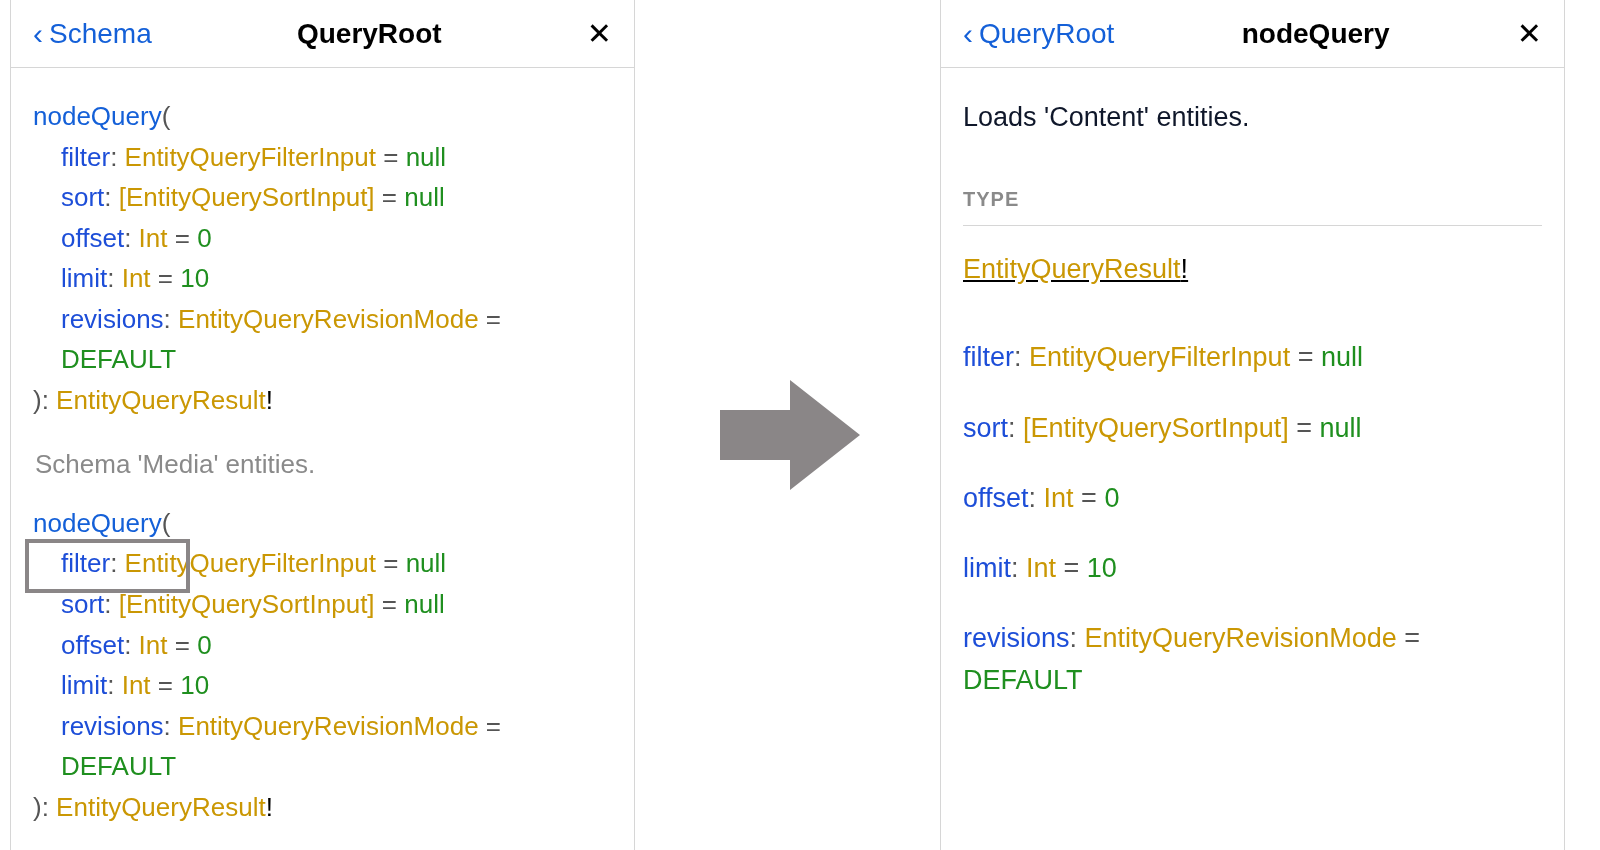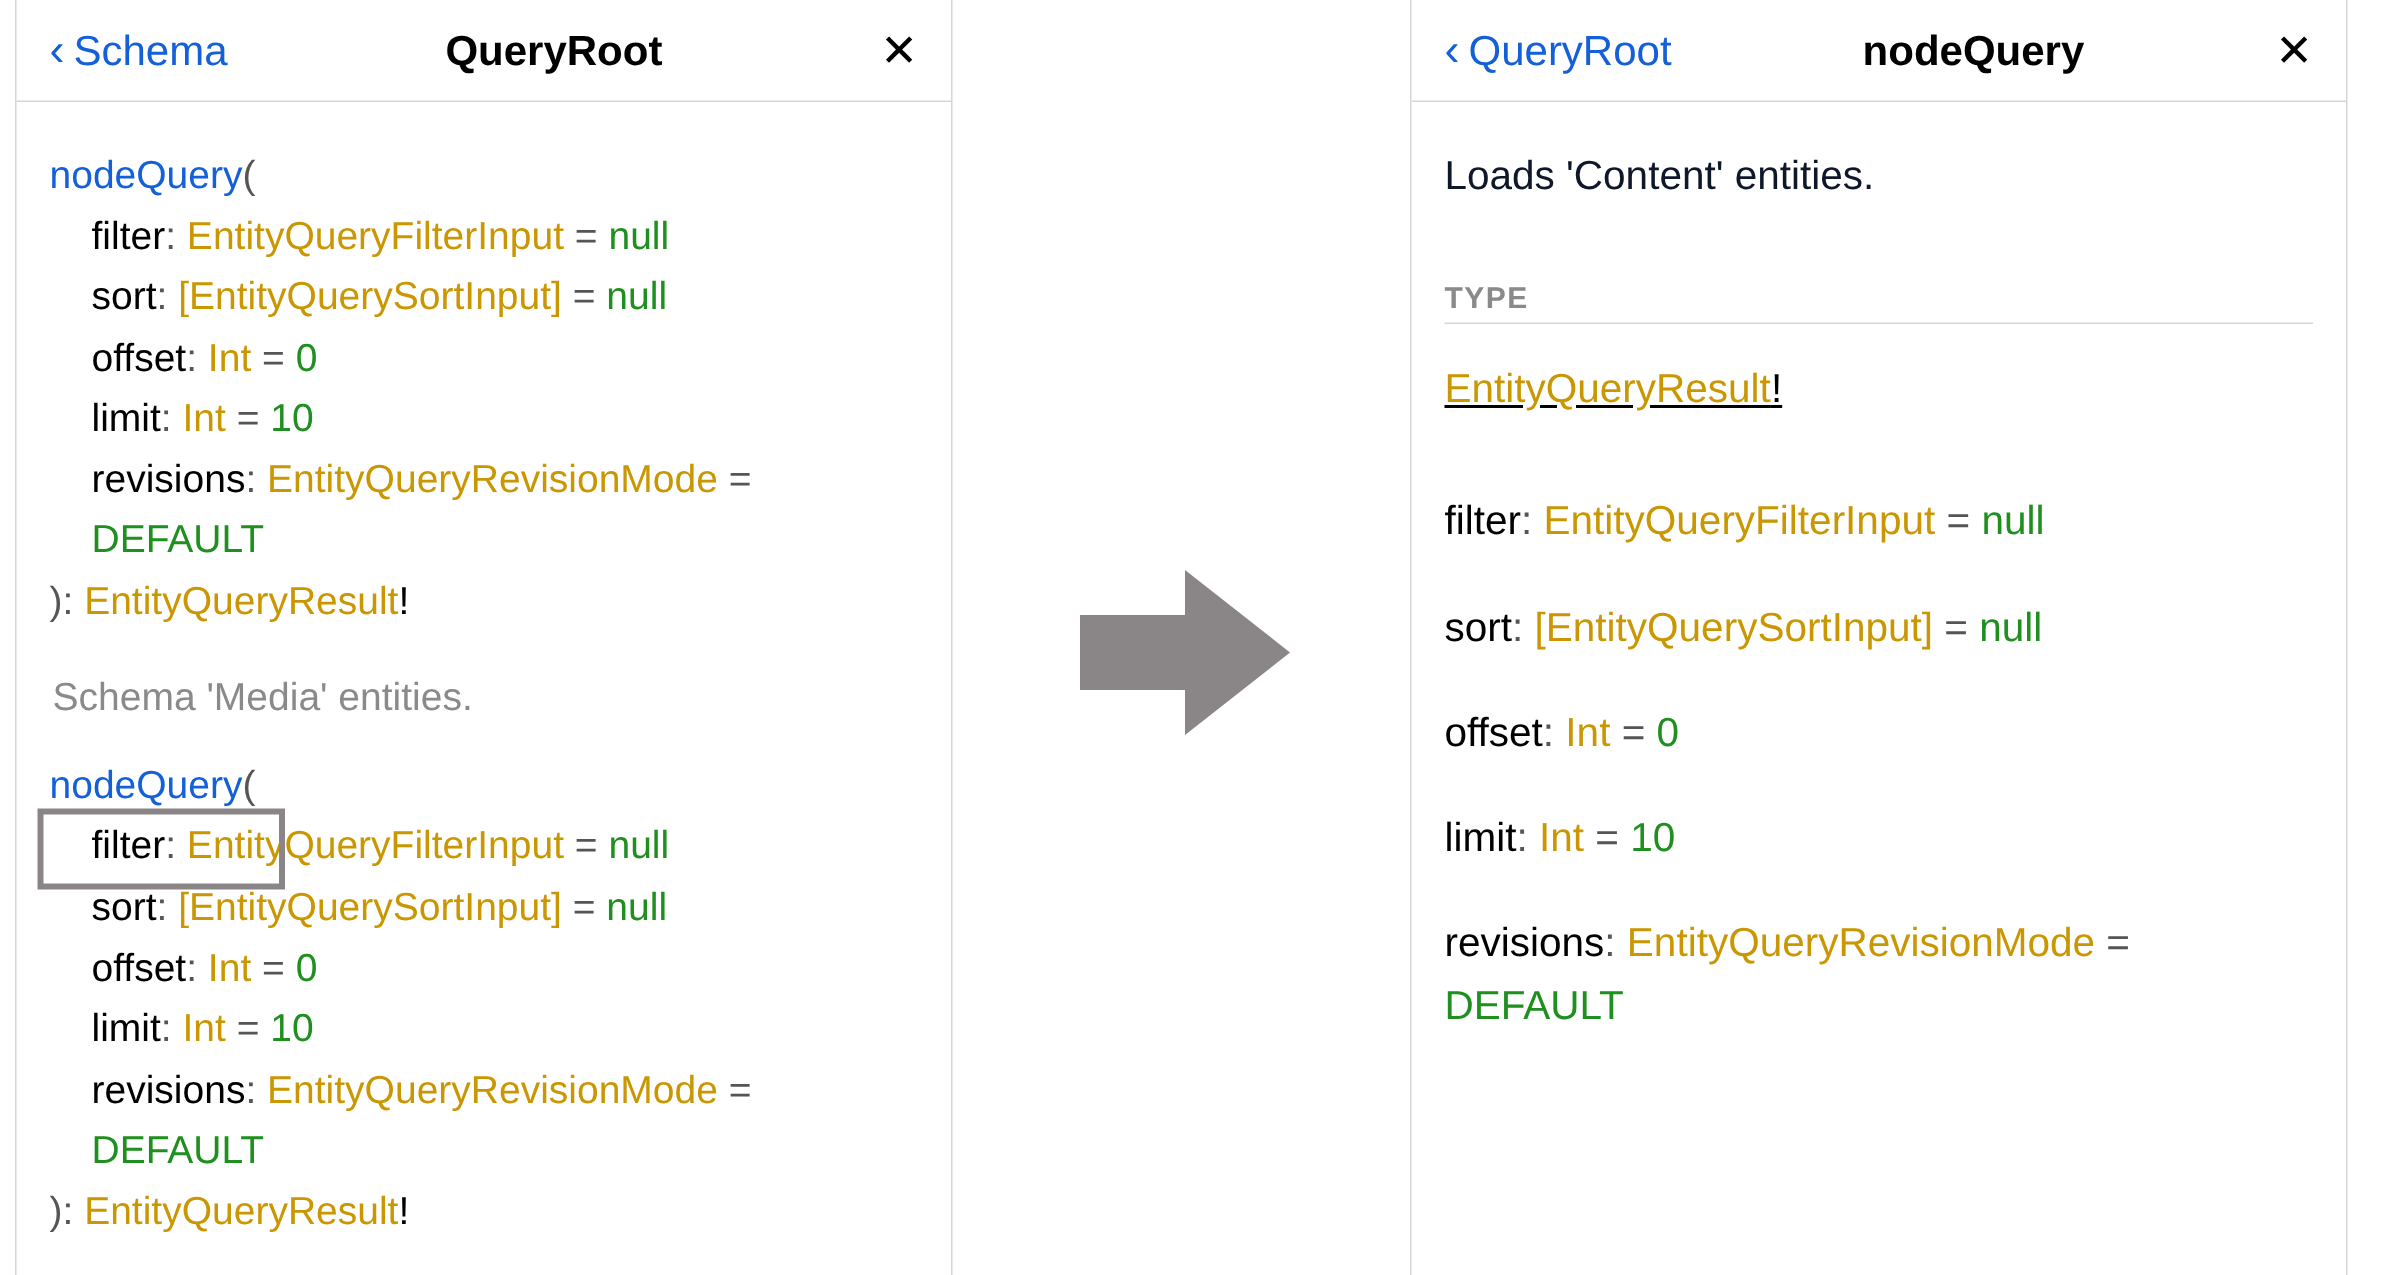--- a/index.html
+++ b/index.html
@@ -70,7 +70,7 @@
     overflow: hidden;
   }
   .field-name { color: #1460d8; }
-  .arg-name   { color: #000000; }
+  .arg-name   { color: #1d4ed8; }
   .type-name  { color: #ca9703; }
   .value-lit  { color: #1f8f1f; }
   .punct      { color: #555; }

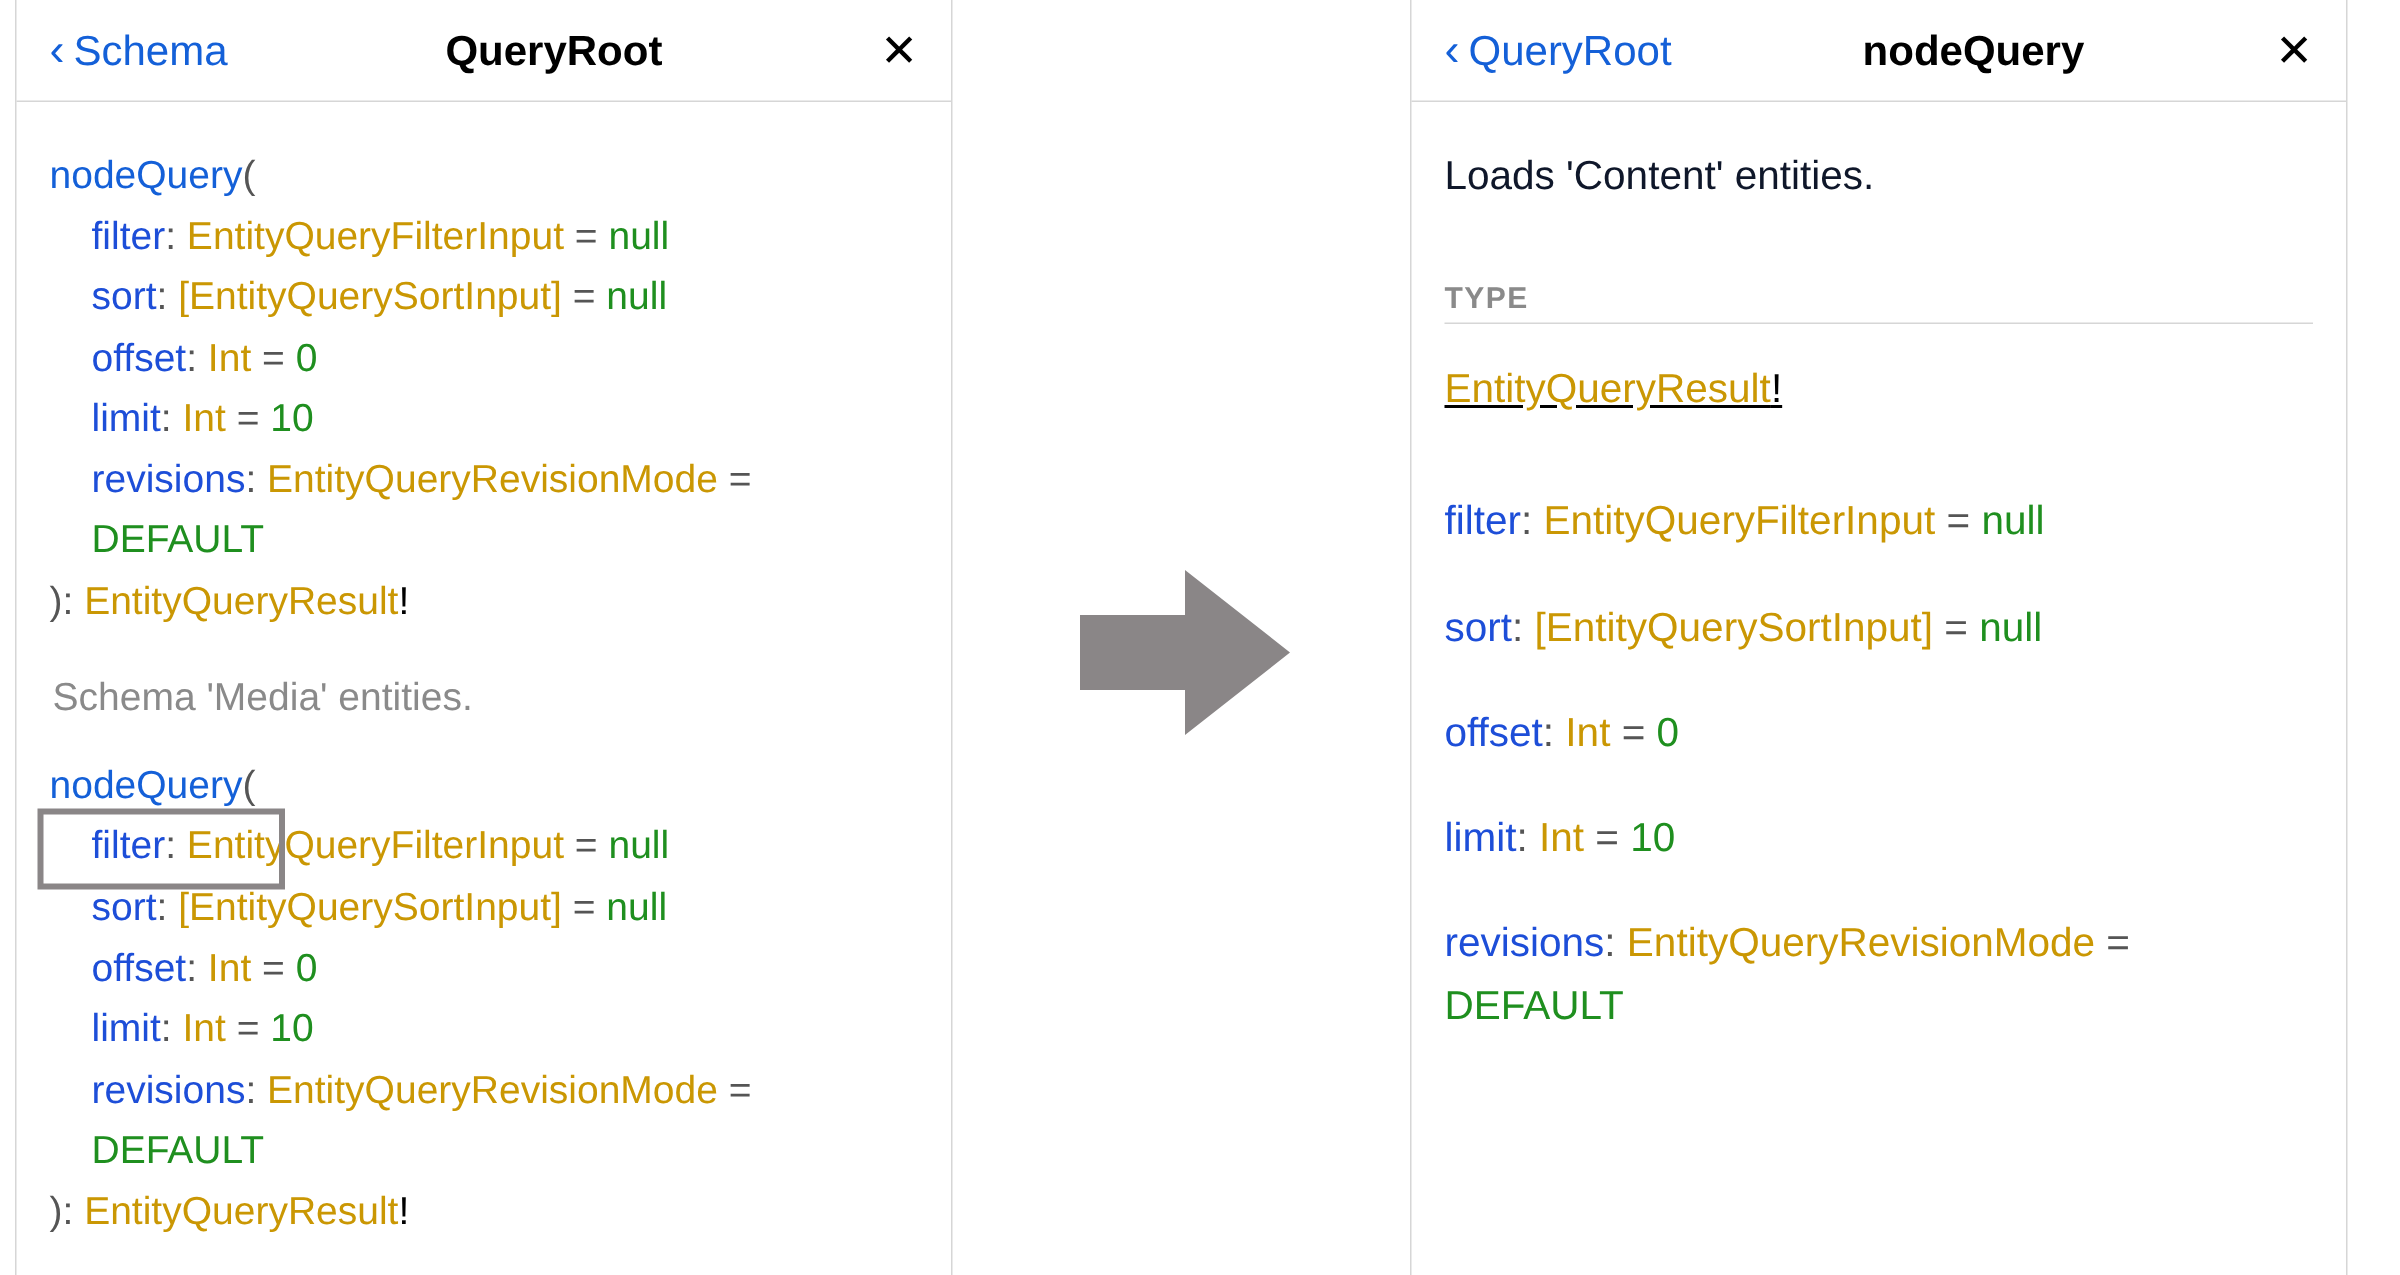--- a/index.html
+++ b/index.html
@@ -98,6 +98,7 @@
     font-weight: 700;
     letter-spacing: 1px;
     text-transform: uppercase;
+    padding-bottom: 10px;
     border-bottom: 1px solid #d6d6d6;
     margin-bottom: 22px;
   }

